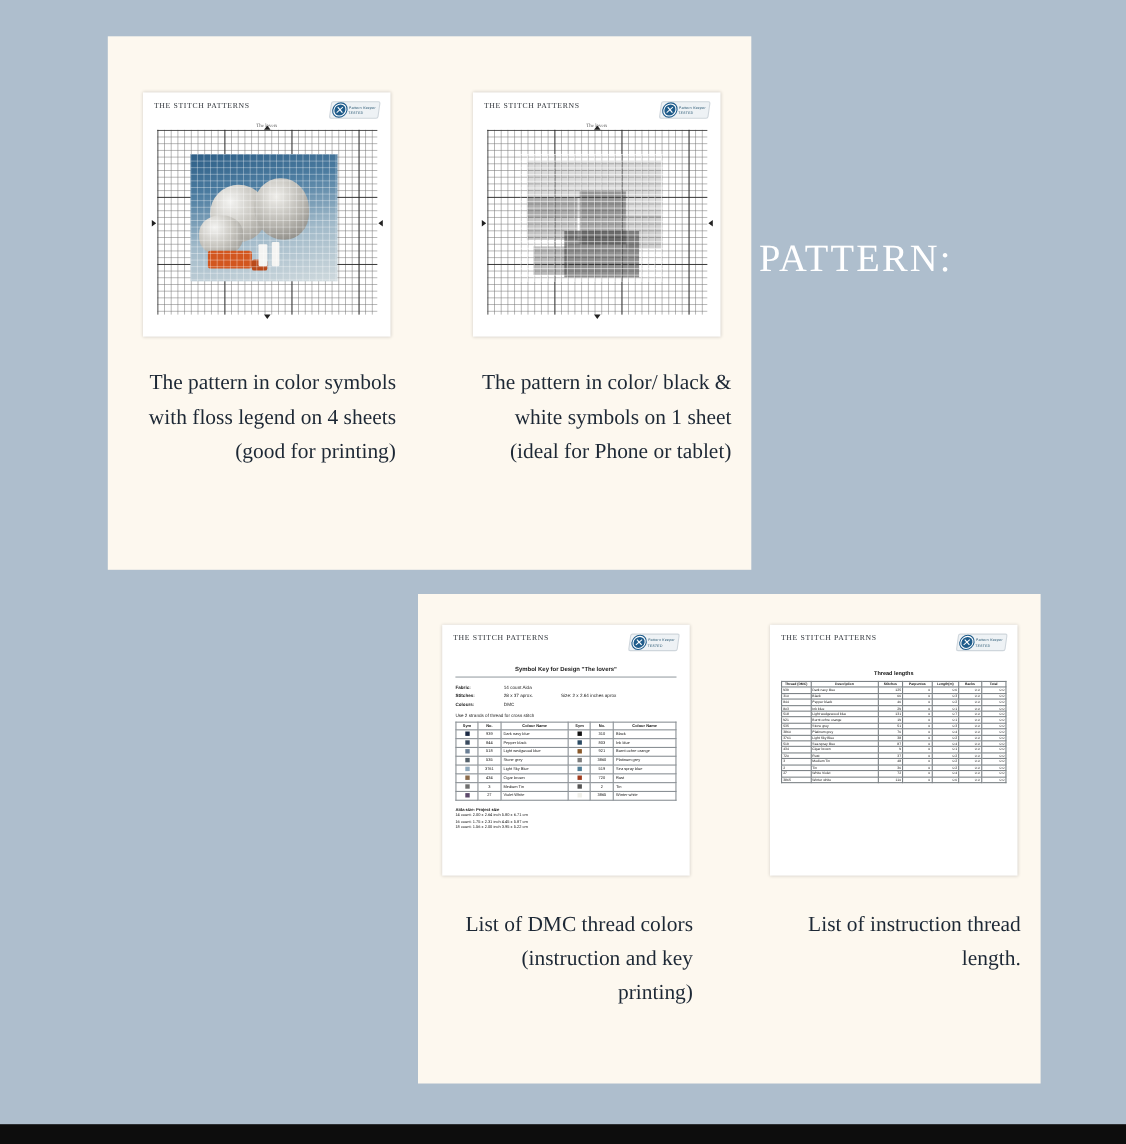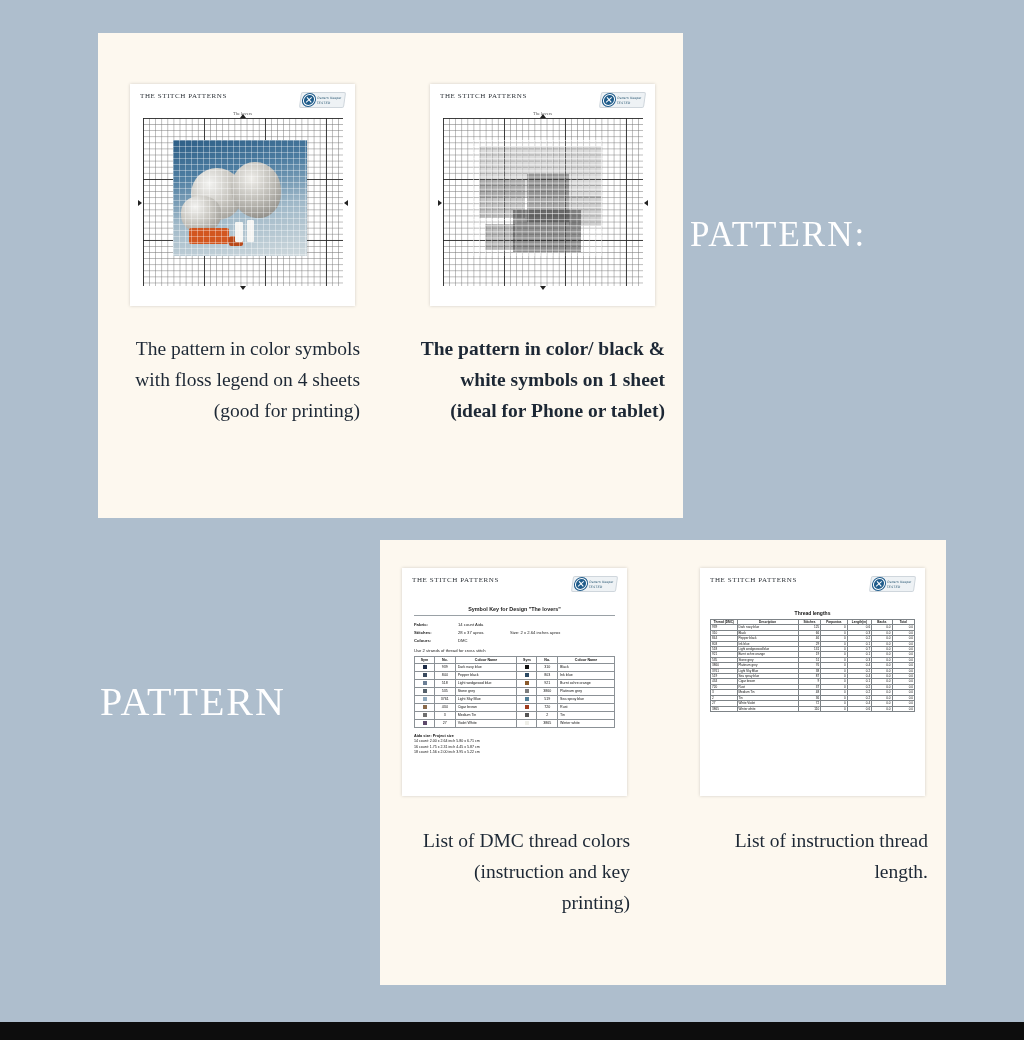--- a/index.html
+++ b/index.html
@@ -247,7 +247,7 @@
 </div>
 
 <div class="caption" style="left:125px; top:333px; width:235px;">The pattern in color symbols with floss legend on 4 sheets (good for printing)</div>
-<div class="caption" style="left:420px; top:333px; width:245px;font-weight:bold;">The pattern in color/ black &amp; white symbols on 1 sheet (ideal for Phone or tablet)</div>
+<div class="caption" style="left:420px; top:333px; width:245px;">The pattern in color/ black &amp; white symbols on 1 sheet (ideal for Phone or tablet)</div>
 
 <div class="includes-text">PATTERN:</div>
 

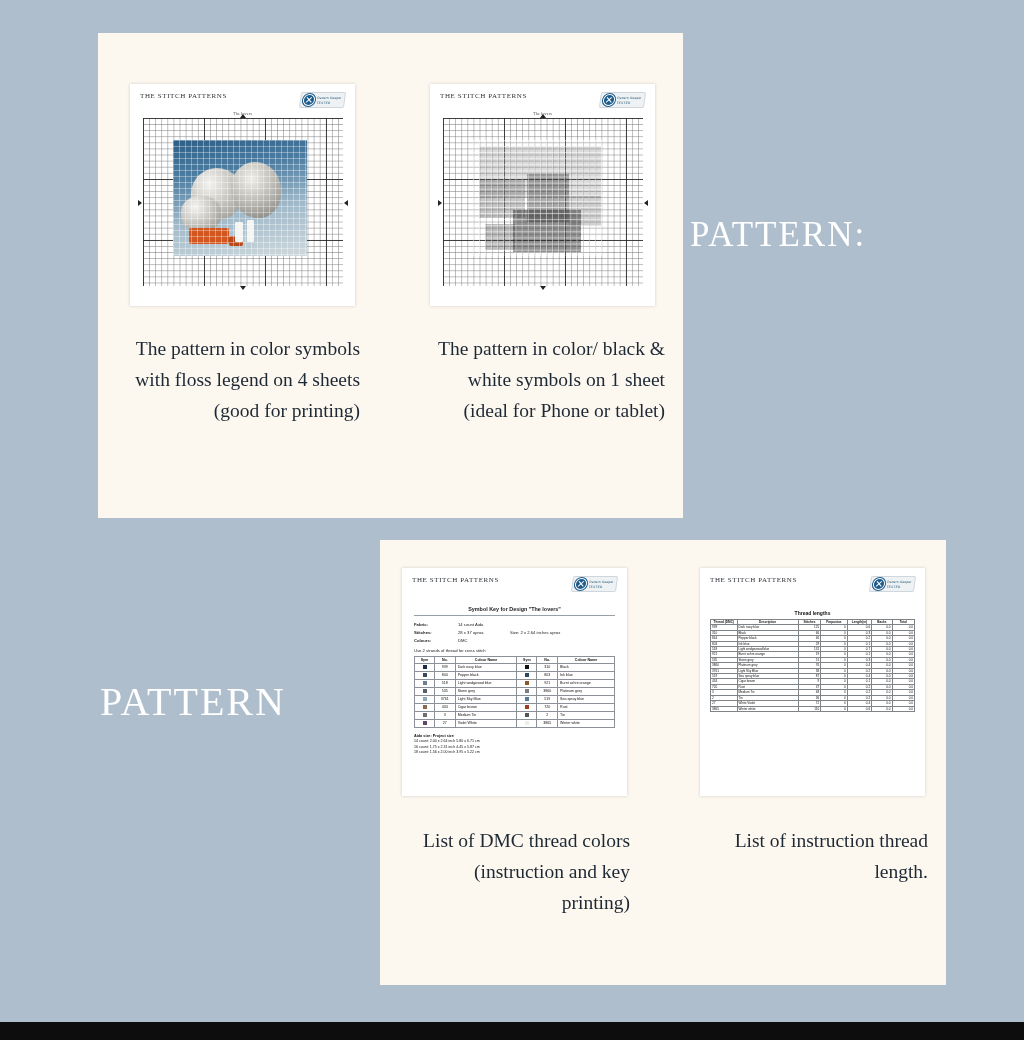--- a/index.html
+++ b/index.html
@@ -254,7 +254,6 @@
 <div class="panel-bottom"></div>
 
 <div class="pdf-text">
-  <div>PATTERN</div>
 </div>
 
 <div class="sheet" style="left:402px; top:568px; width:225px; height:228px;">

